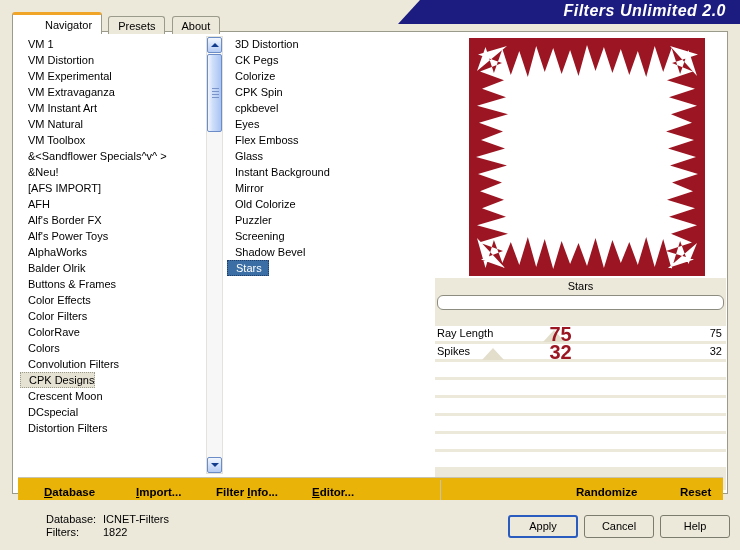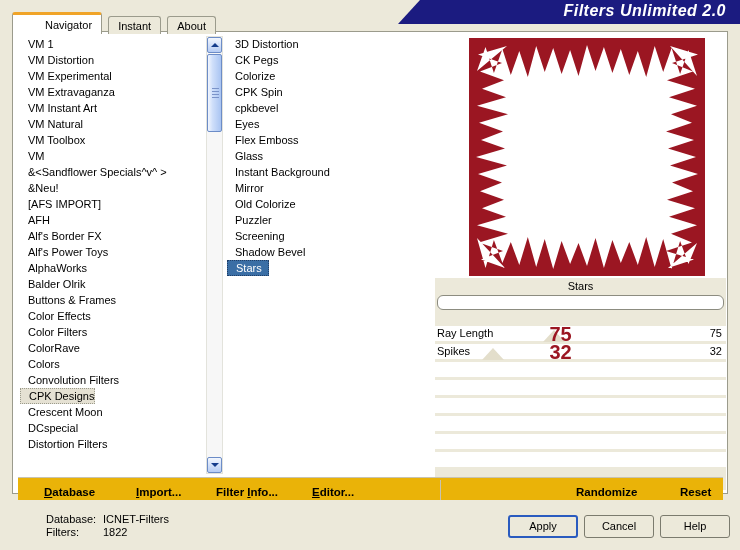--- a/index.html
+++ b/index.html
@@ -403,7 +403,7 @@
 
   <div class="tabstrip">
     <div class="tab active">Navigator</div>
-    <div class="tab">Instant</div>
+    <div class="tab">Presets</div>
     <div class="tab">About</div>
   </div>
 

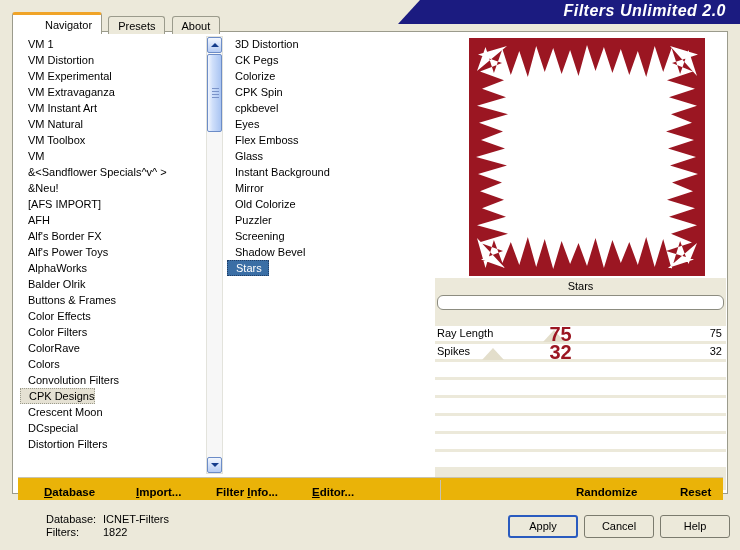--- a/index.html
+++ b/index.html
@@ -417,7 +417,6 @@
         <div class="list-item">VM Instant Art</div>
         <div class="list-item">VM Natural</div>
         <div class="list-item">VM Toolbox</div>
-        <div class="list-item">VM</div>
         <div class="list-item">&amp;&lt;Sandflower Specials^v^ &gt;</div>
         <div class="list-item">&amp;Neu!</div>
         <div class="list-item">[AFS IMPORT]</div>

